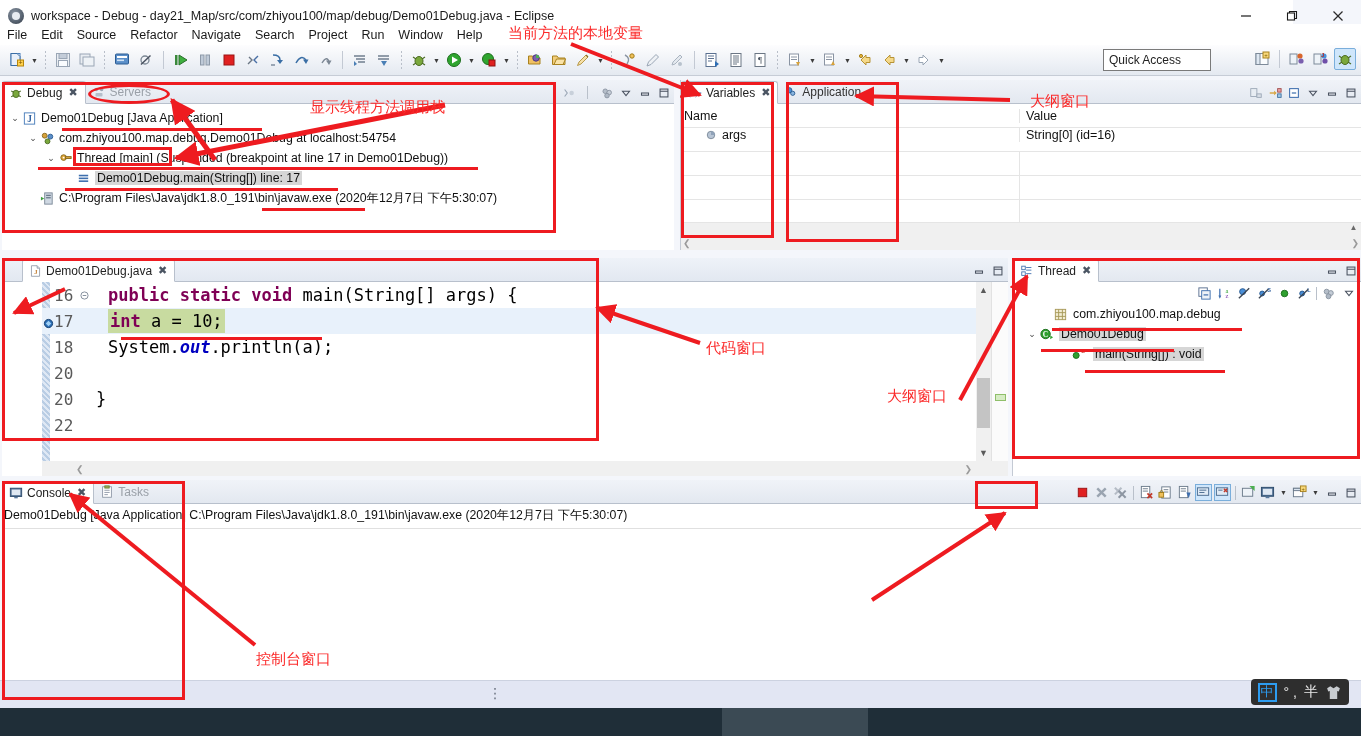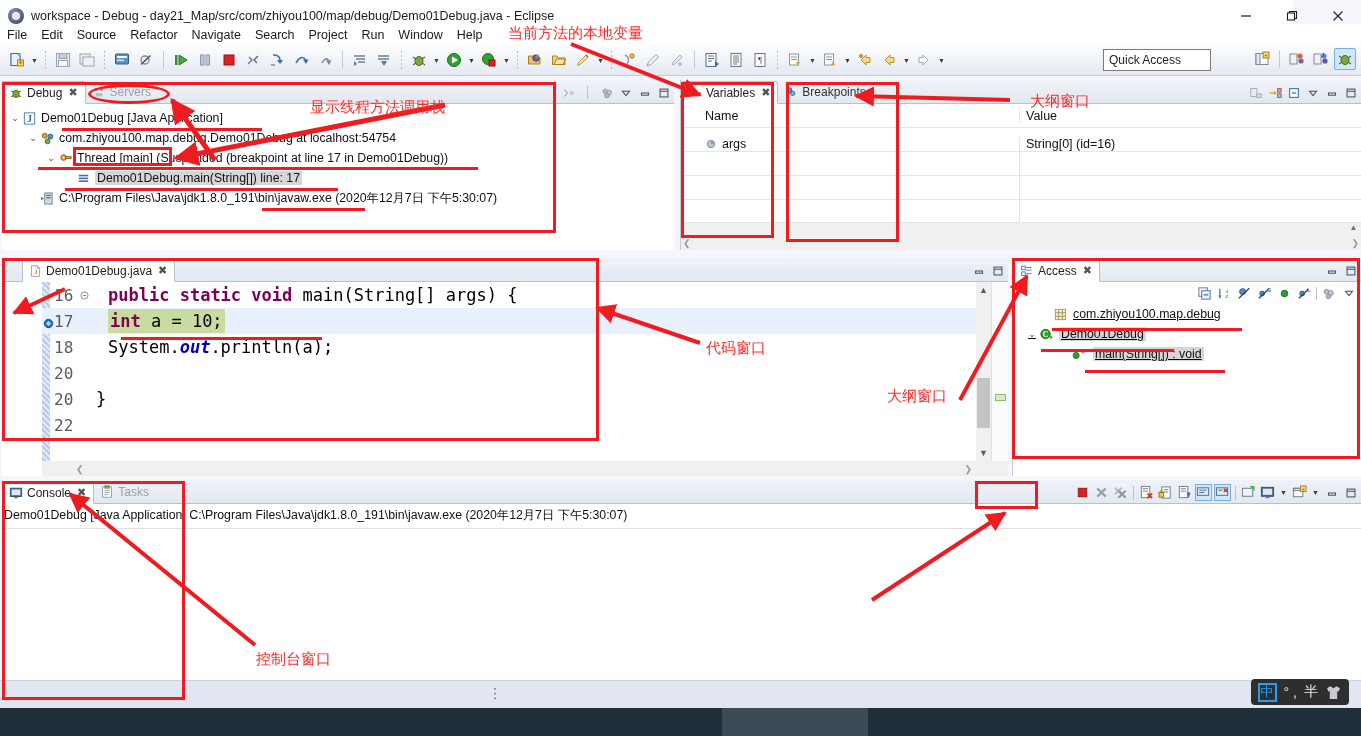--- a/index.html
+++ b/index.html
@@ -613,7 +613,7 @@
             <circle cx="6" cy="6" r="3" fill="#4a8fd8" stroke="#25588f"></circle>
             <circle cx="10" cy="9.5" r="2.4" fill="#8ab6e0" stroke="#25588f"></circle>
           </svg>
-        <span>Breakpoints</span>
+        <span>Application</span>
       </div>
       <div class="ptab-tools">
         <div class="ptool">

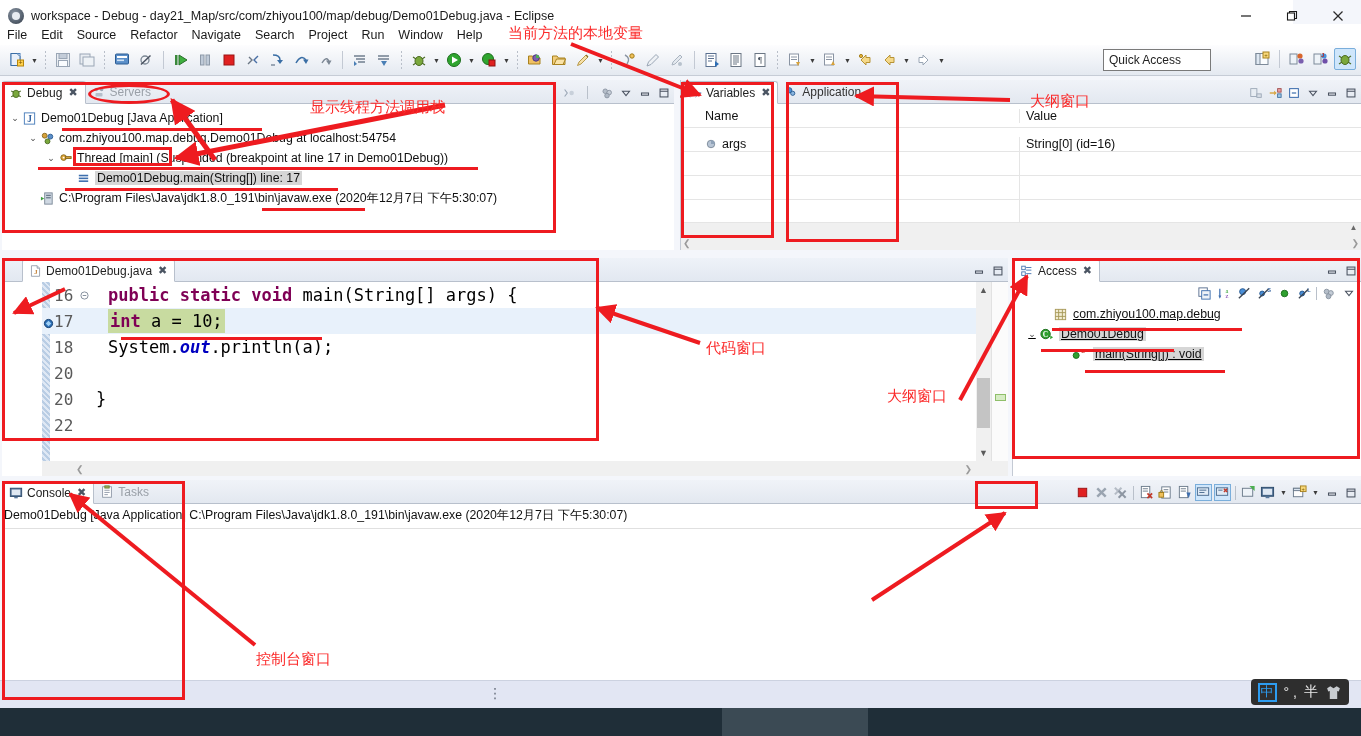--- a/index.html
+++ b/index.html
@@ -656,7 +656,7 @@
     </div>
     <div class="panel-body" style="height:146px;">
       <div style="display:flex; height:24px; align-items:center; border-bottom:1px solid #e5e5e5;">
-        <div style="width:338px; padding-left:24px; font-size:12.5px; color:#111;">Name</div>
+        <div style="width:338px; padding-left:3px; font-size:12.5px; color:#111;">Name</div>
         <div style="flex:1; padding-left:6px; font-size:12.5px; color:#111; border-left:1px solid #e5e5e5;">Value</div>
       </div>
       <div style="display:flex; height:24px; align-items:flex-end; border-bottom:1px solid #e5e5e5;">

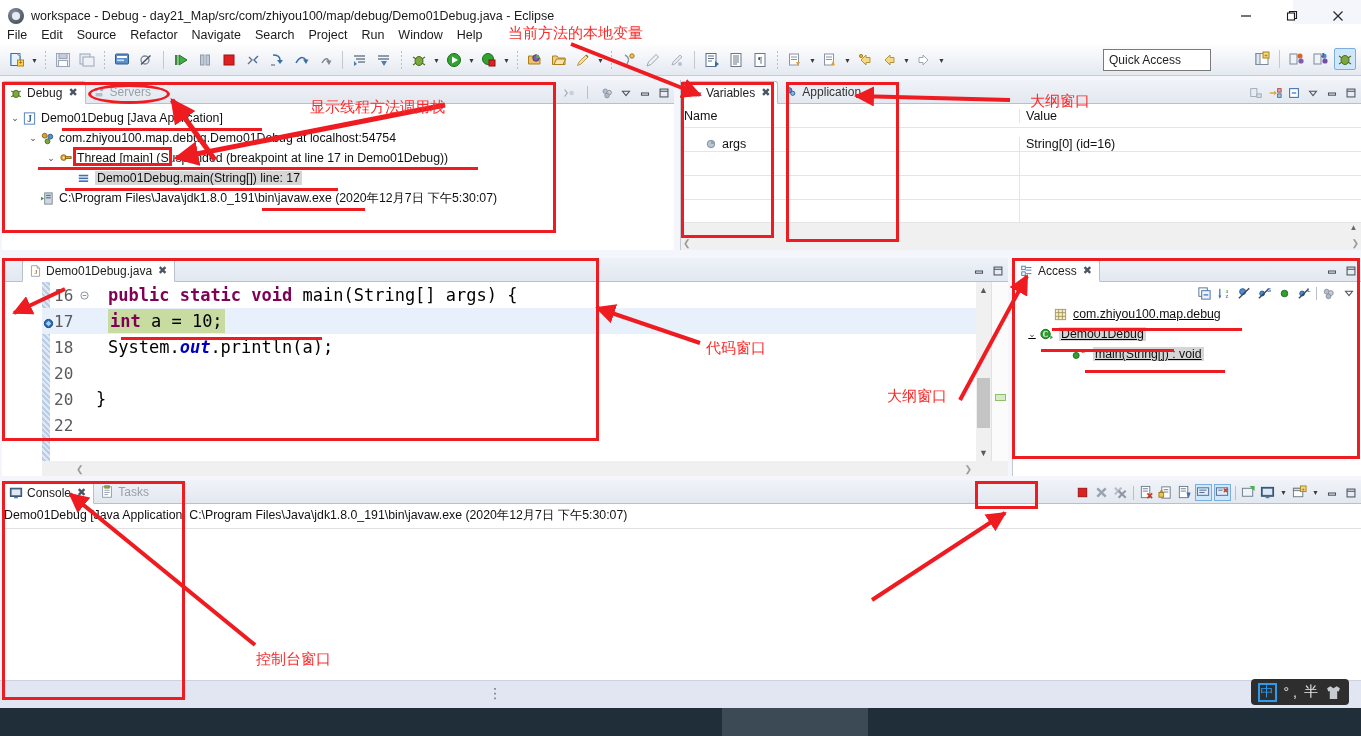--- a/index.html
+++ b/index.html
@@ -659,7 +659,7 @@
         <div style="width:338px; padding-left:3px; font-size:12.5px; color:#111;">Name</div>
         <div style="flex:1; padding-left:6px; font-size:12.5px; color:#111; border-left:1px solid #e5e5e5;">Value</div>
       </div>
-      <div style="display:flex; height:24px; align-items:flex-end; border-bottom:1px solid #e5e5e5;">
+      <div style="display:flex; height:24px; align-items:flex-start; border-bottom:1px solid #e5e5e5;">
         <div style="width:338px; padding-left:24px; font-size:12.5px; color:#111; display:flex; align-items:center; gap:5px;">
           <svg width="12" height="12" viewBox="0 0 16 16">
               <circle cx="8" cy="8" r="5" fill="#b8c5d5" stroke="#6b7a8a"></circle>

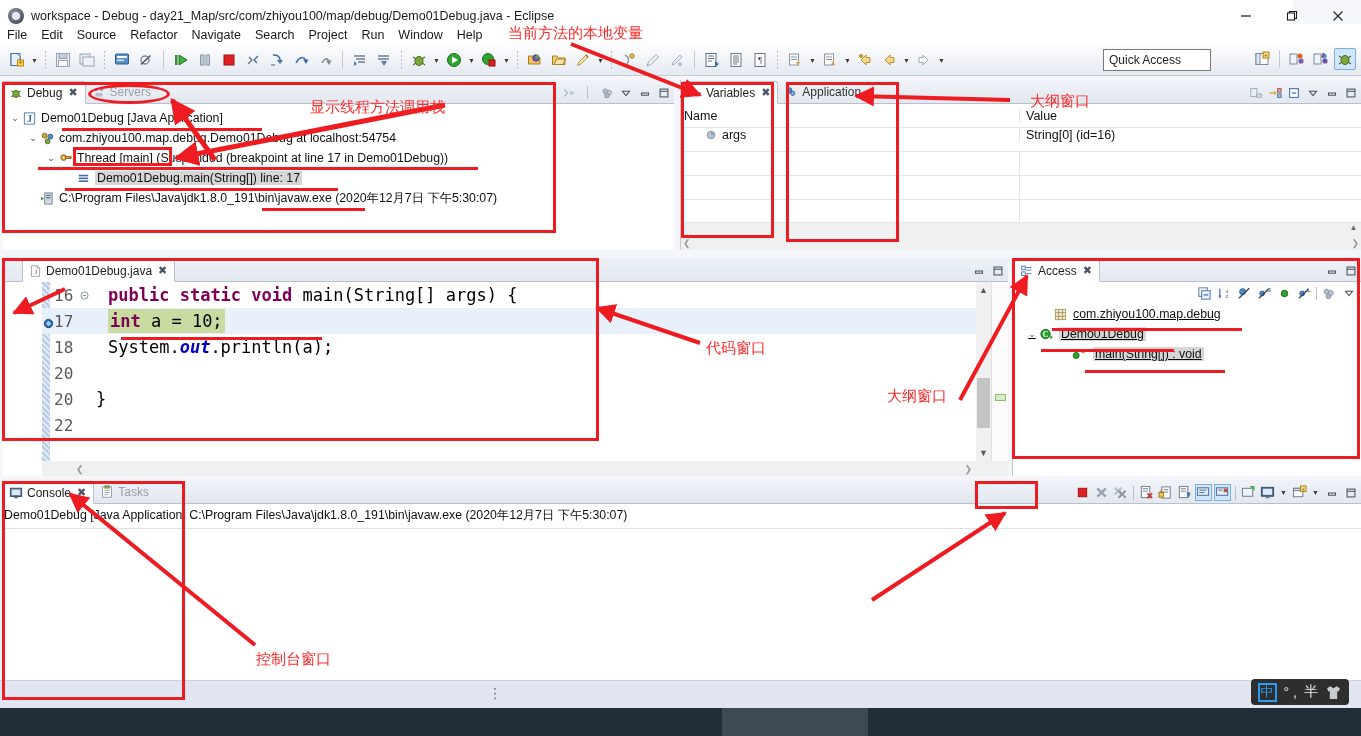--- a/index.html
+++ b/index.html
@@ -790,7 +790,7 @@
             <line x1="7" y1="7" x2="13" y2="7" stroke="#3f6fae"></line>
             <line x1="7" y1="11" x2="13" y2="11" stroke="#3f6fae"></line>
           </svg>
-        <span>Access</span>
+        <span>Thread</span>
         <span class="xmark">✖</span>
       </div>
       <div class="ptab-tools">

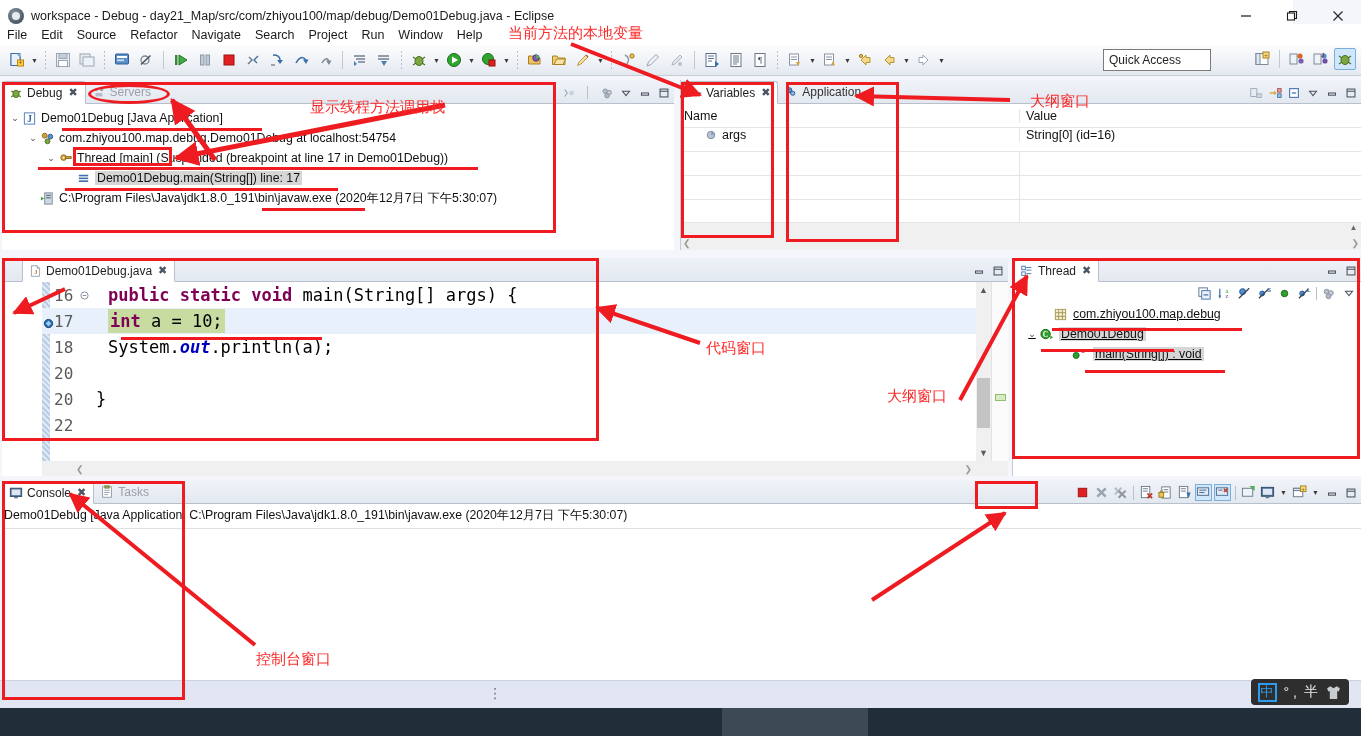--- a/index.html
+++ b/index.html
@@ -807,7 +807,7 @@
         </div>
       </div>
     </div>
-    <div class="panel-body" style="height:194px;text-decoration:underline;">
+    <div class="panel-body" style="height:194px;">
 
       <div style="display:flex; align-items:center; justify-content:flex-end; height:22px; padding-right:4px; gap:3px;">
         <div class="ptool">

